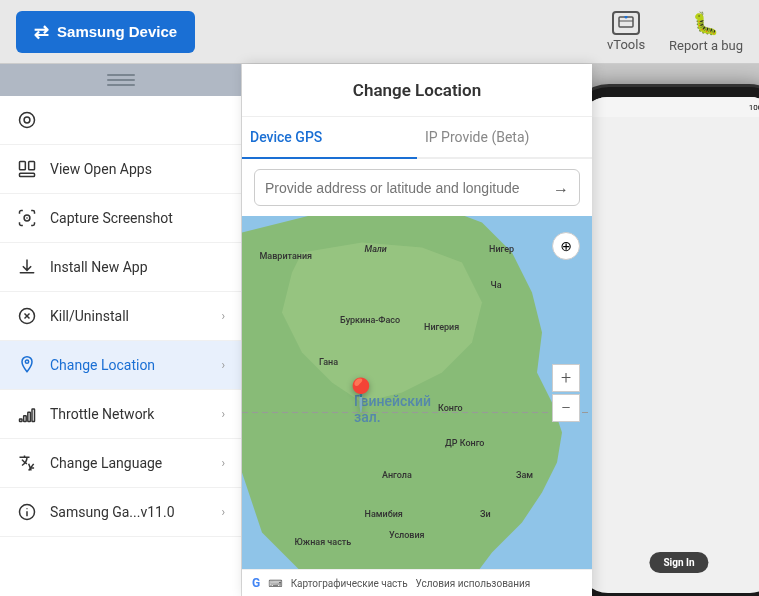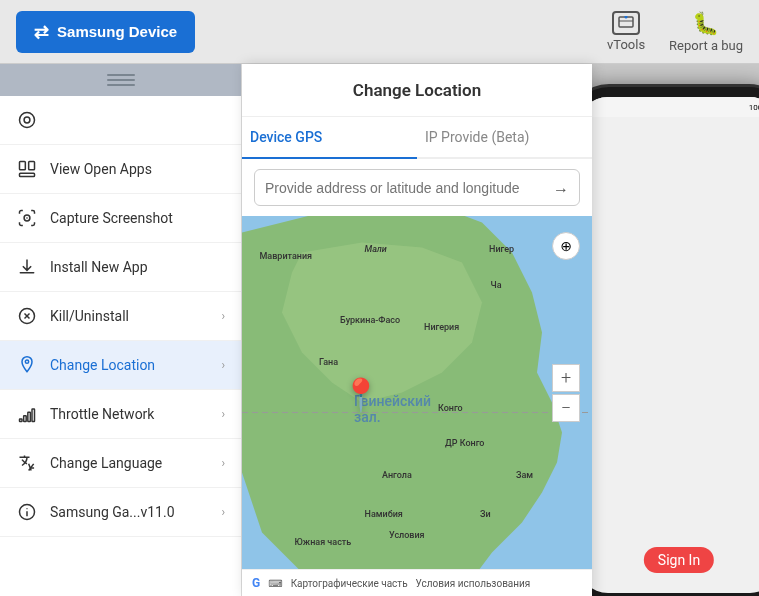--- a/index.html
+++ b/index.html
@@ -373,11 +373,12 @@
       bottom: 20px;
       left: 50%;
       transform: translateX(-50%);
-      background: #ef4444;
+      background: #404040;
       color: white;
-      font-size: 14px;
+      font-size: 10px;
       padding: 5px 14px;
       border-radius: 14px;
+      font-weight: bold;
     }
 
     

